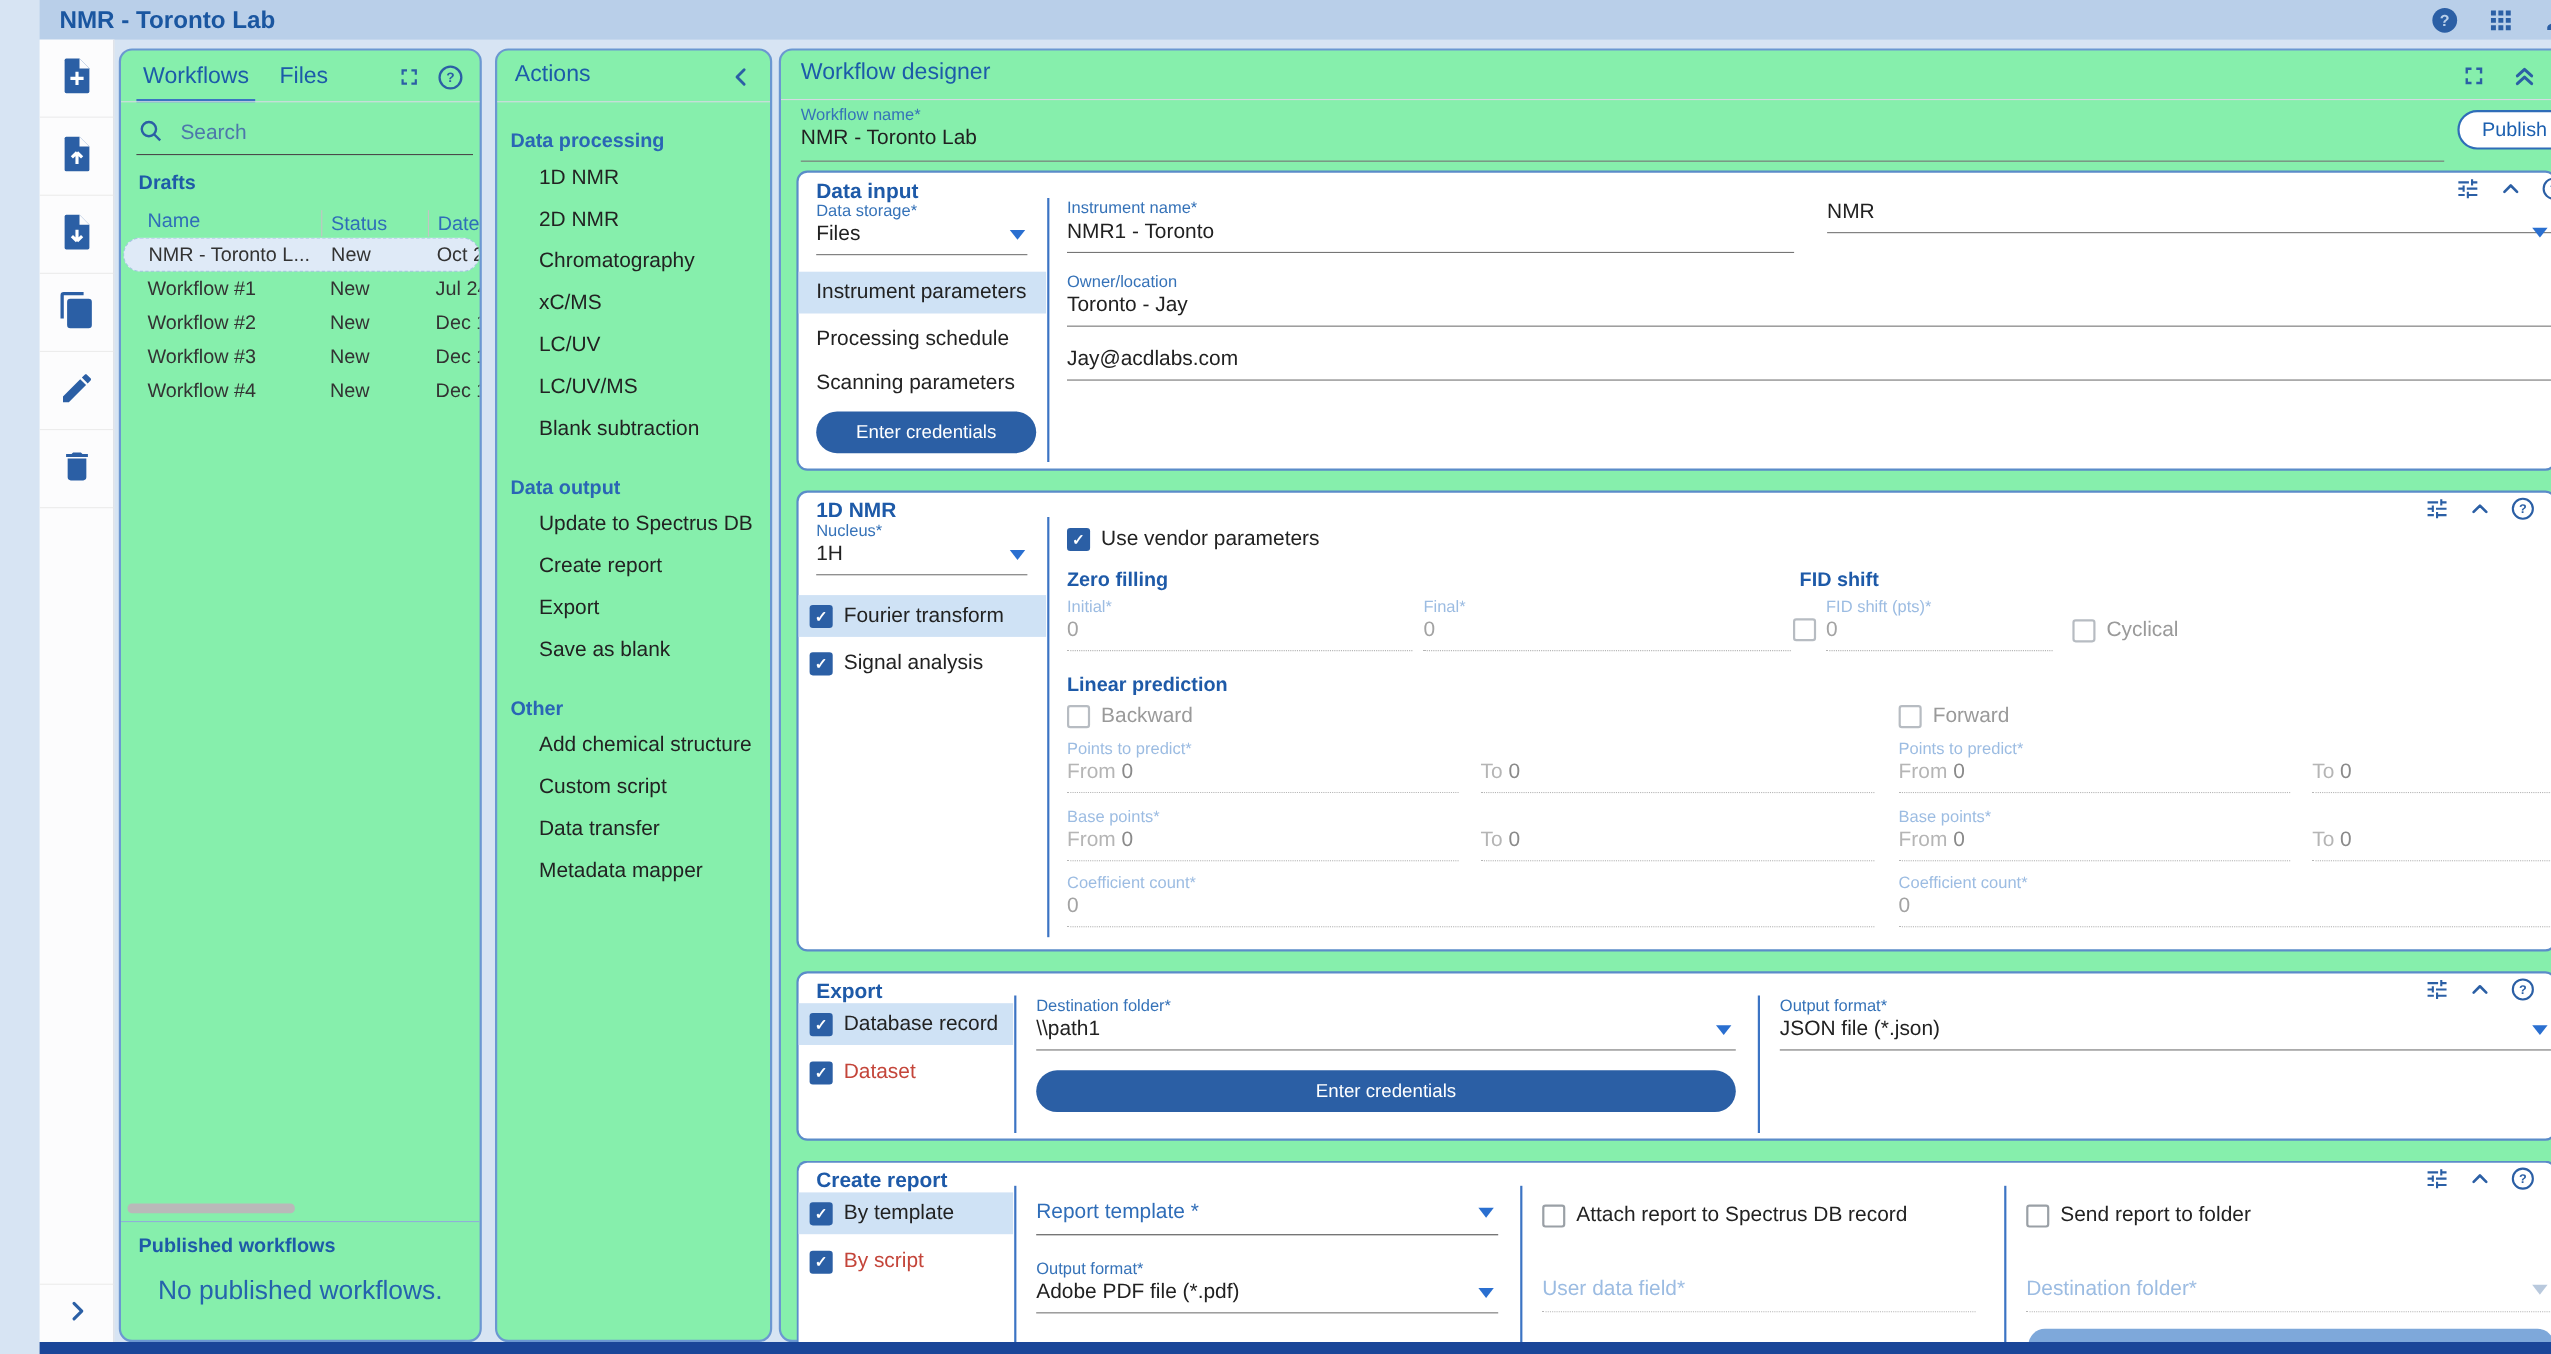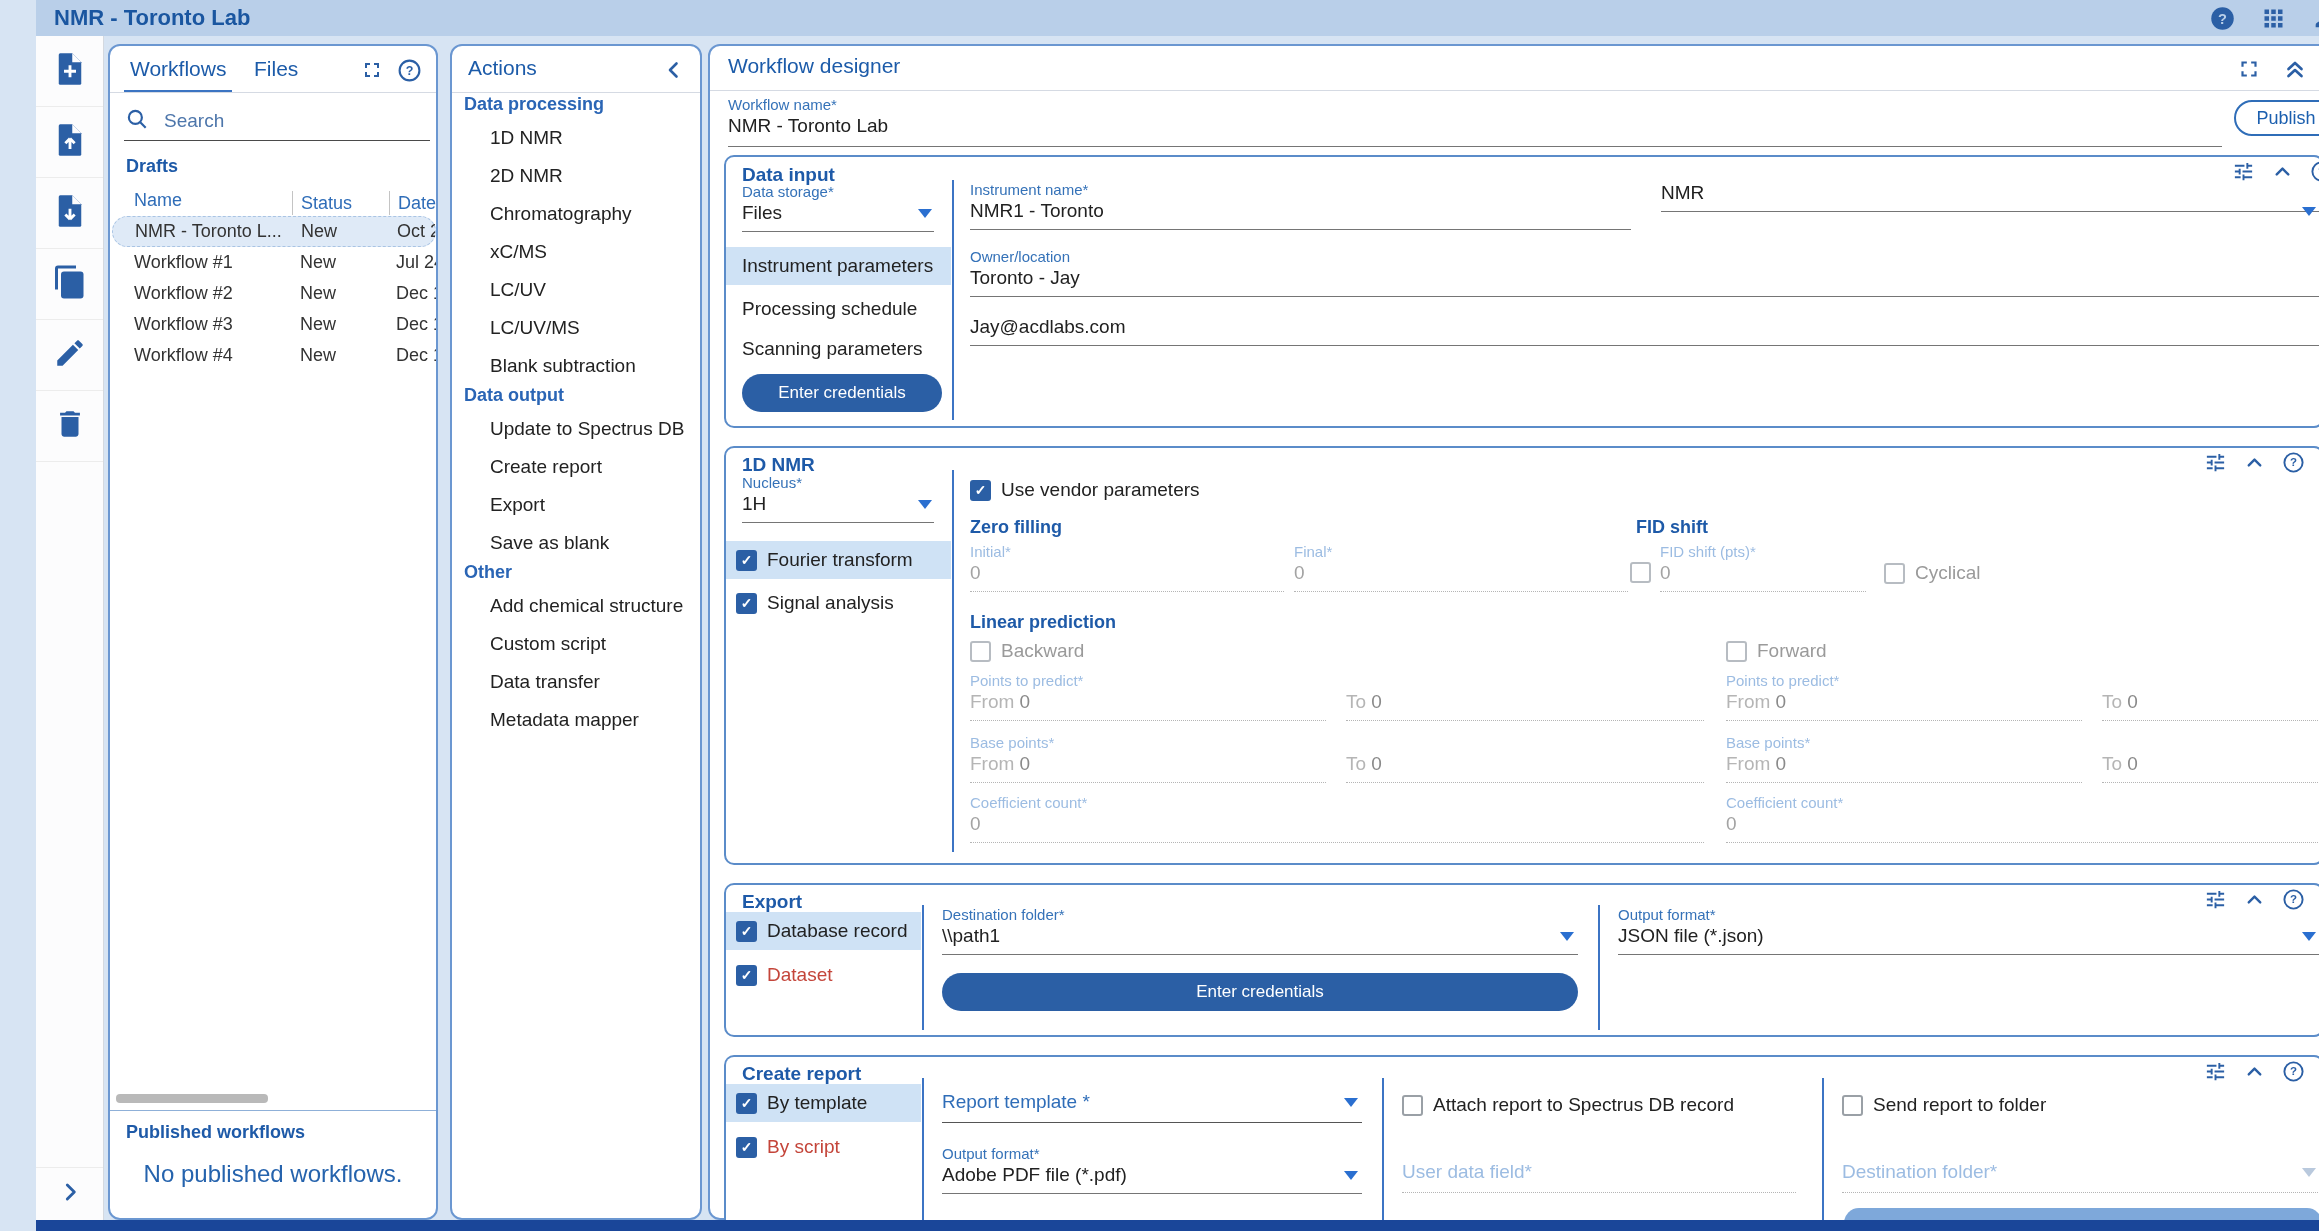--- a/index.html
+++ b/index.html
@@ -15,7 +15,7 @@
   .rail-cell{width:67px;height:71px;display:flex;align-items:center;justify-content:center;border-bottom:1px solid #ececec;color:#2b5fa5;box-sizing:border-box;}
   .rail-bottom{position:absolute;left:0;bottom:0;width:67px;height:52px;border-top:1px solid #ececec;display:flex;align-items:center;justify-content:center;color:#2b5fa5;}
   
-  .panel{position:absolute;background:#ffffff;border:2px solid #6b97d1;border-radius:12px;box-sizing:border-box;}
+  .panel{position:absolute;background:#86efac;border:2px solid #6b97d1;border-radius:12px;box-sizing:border-box;}
   .card{position:absolute;background:#fff;border:2px solid #5b8cc9;border-radius:10px;box-sizing:border-box;}
   .vline{position:absolute;width:2px;background:#3c74c4;}
   .hline{position:absolute;height:1px;background:#d5dae3;}

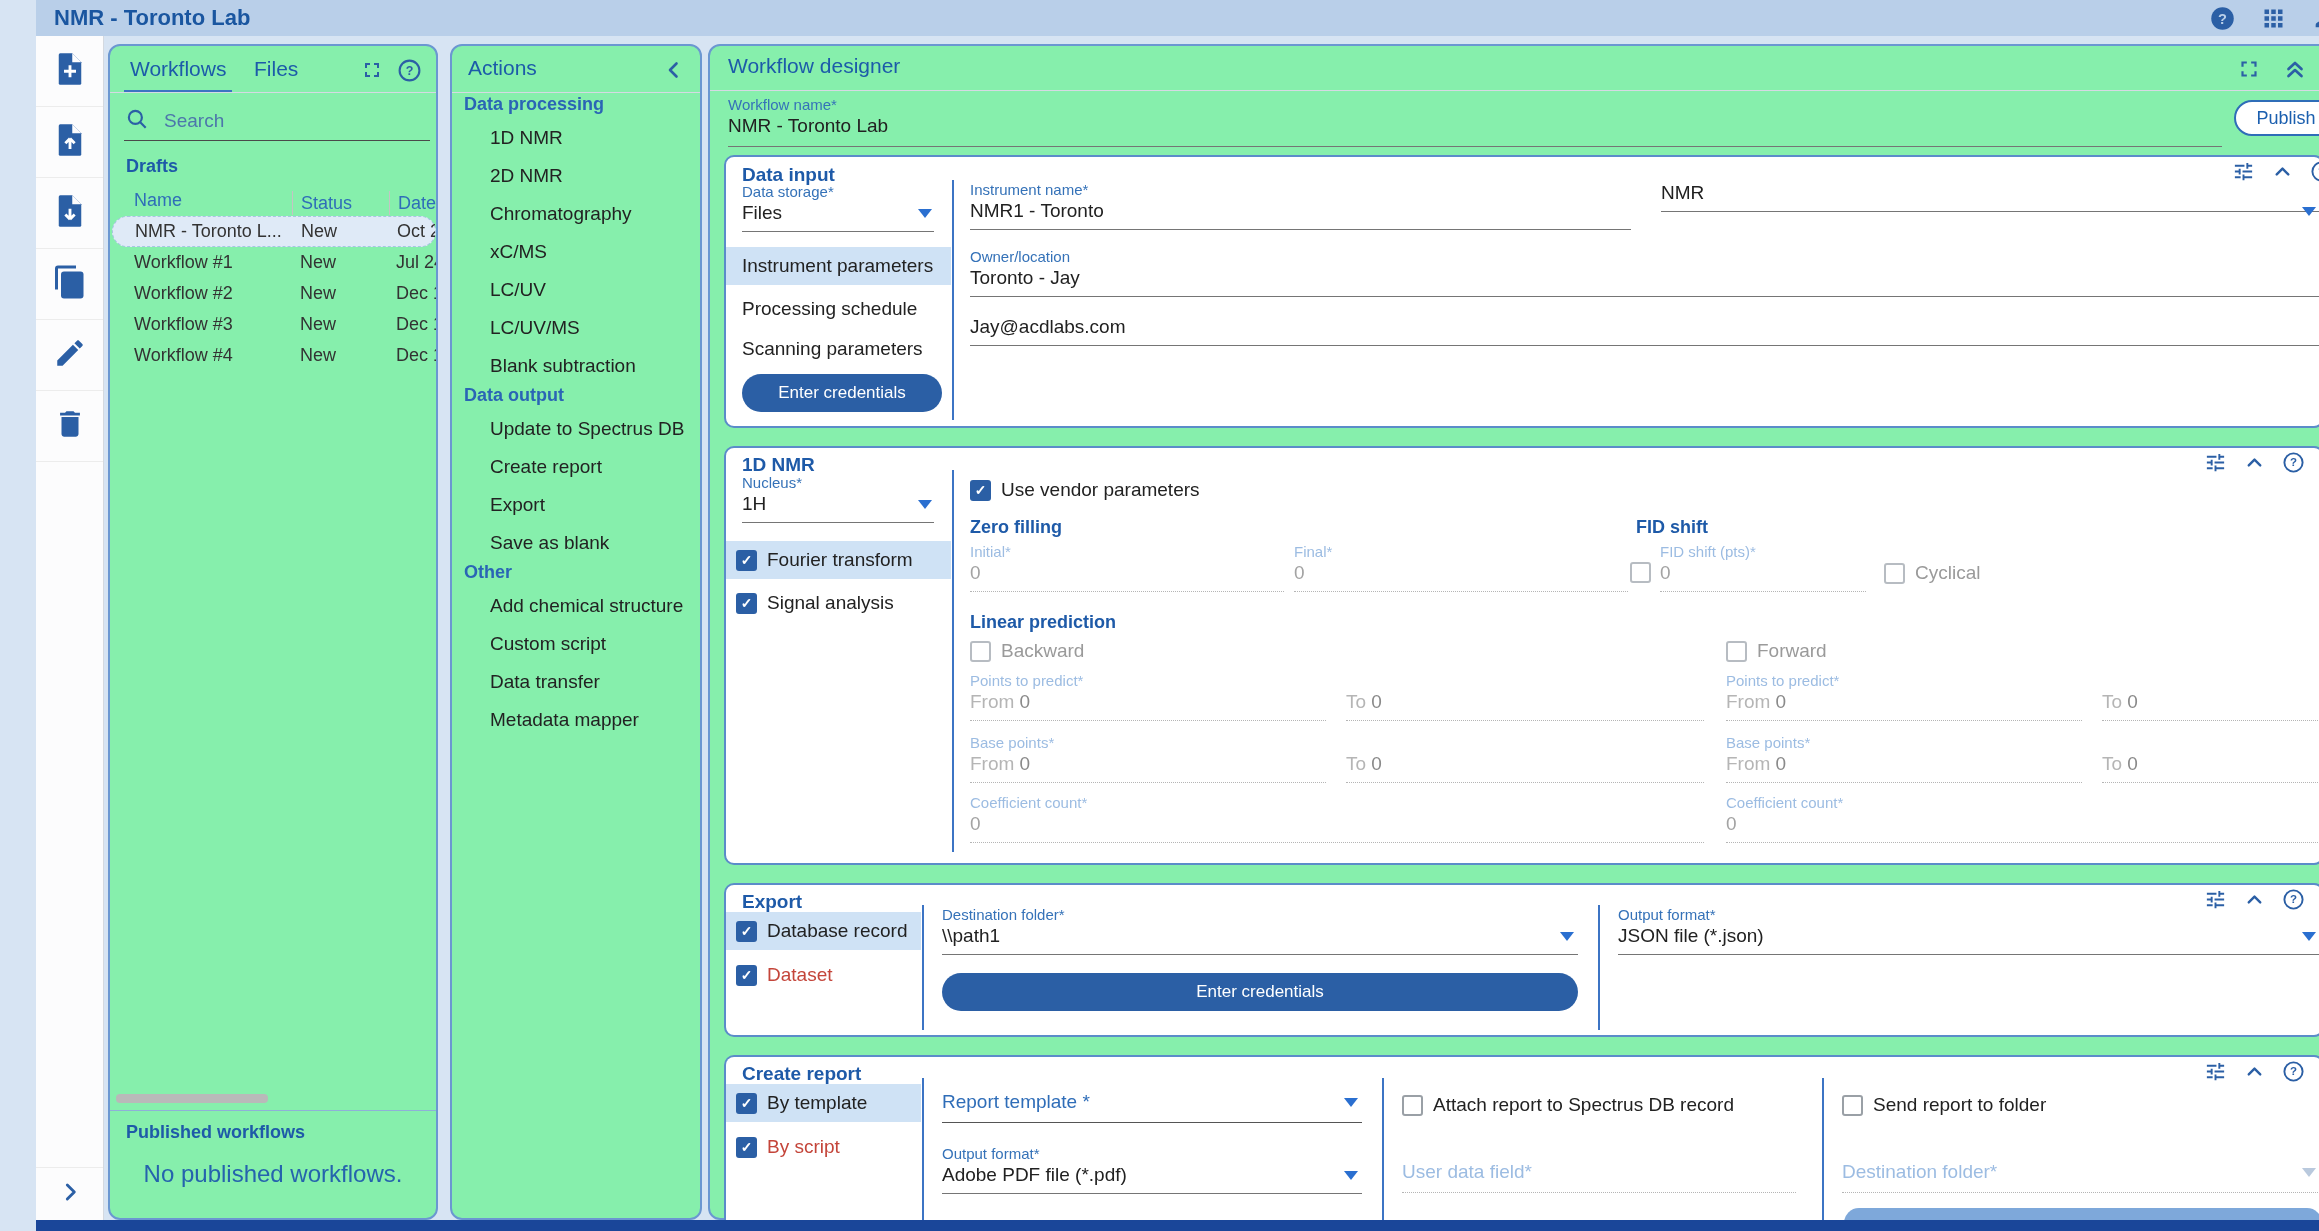--- a/index.html
+++ b/index.html
@@ -64,7 +64,7 @@
   .empty-msg{position:absolute;font-size:24px;color:#2563ad;text-align:center;}
   
   .act-title{position:absolute;font-size:21px;color:#1c5ba9;}
-  .act-h{font-size:18px;font-weight:bold;color:#2a65b5;padding:0 0 4px 12px;}
+  .act-h{font-size:18px;font-weight:bold;color:#2a65b5;padding:24px 0 4px 12px;}
   .act-item{font-size:19px;color:#222;padding:8px 0 8px 38px;white-space:nowrap;}
   
   .vtrack{position:absolute;background:#efefef;border-radius:6px;}

